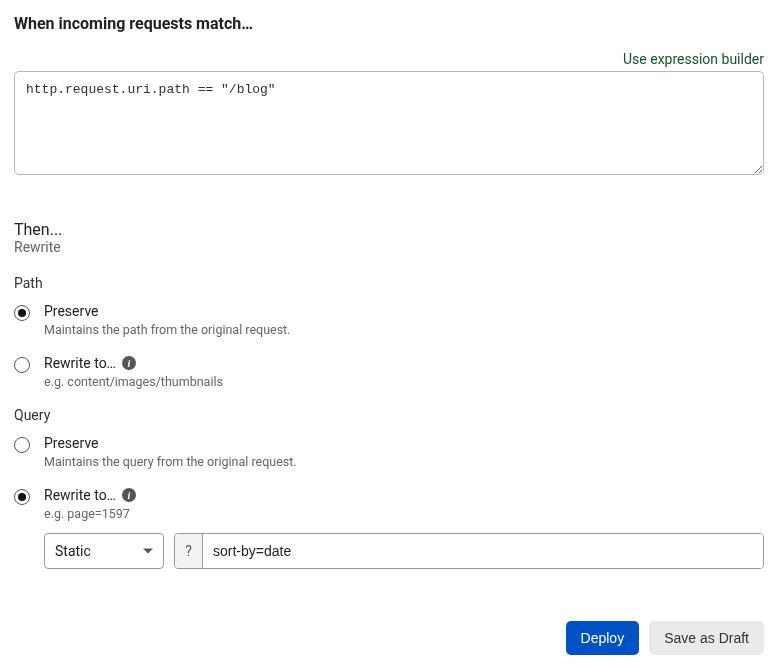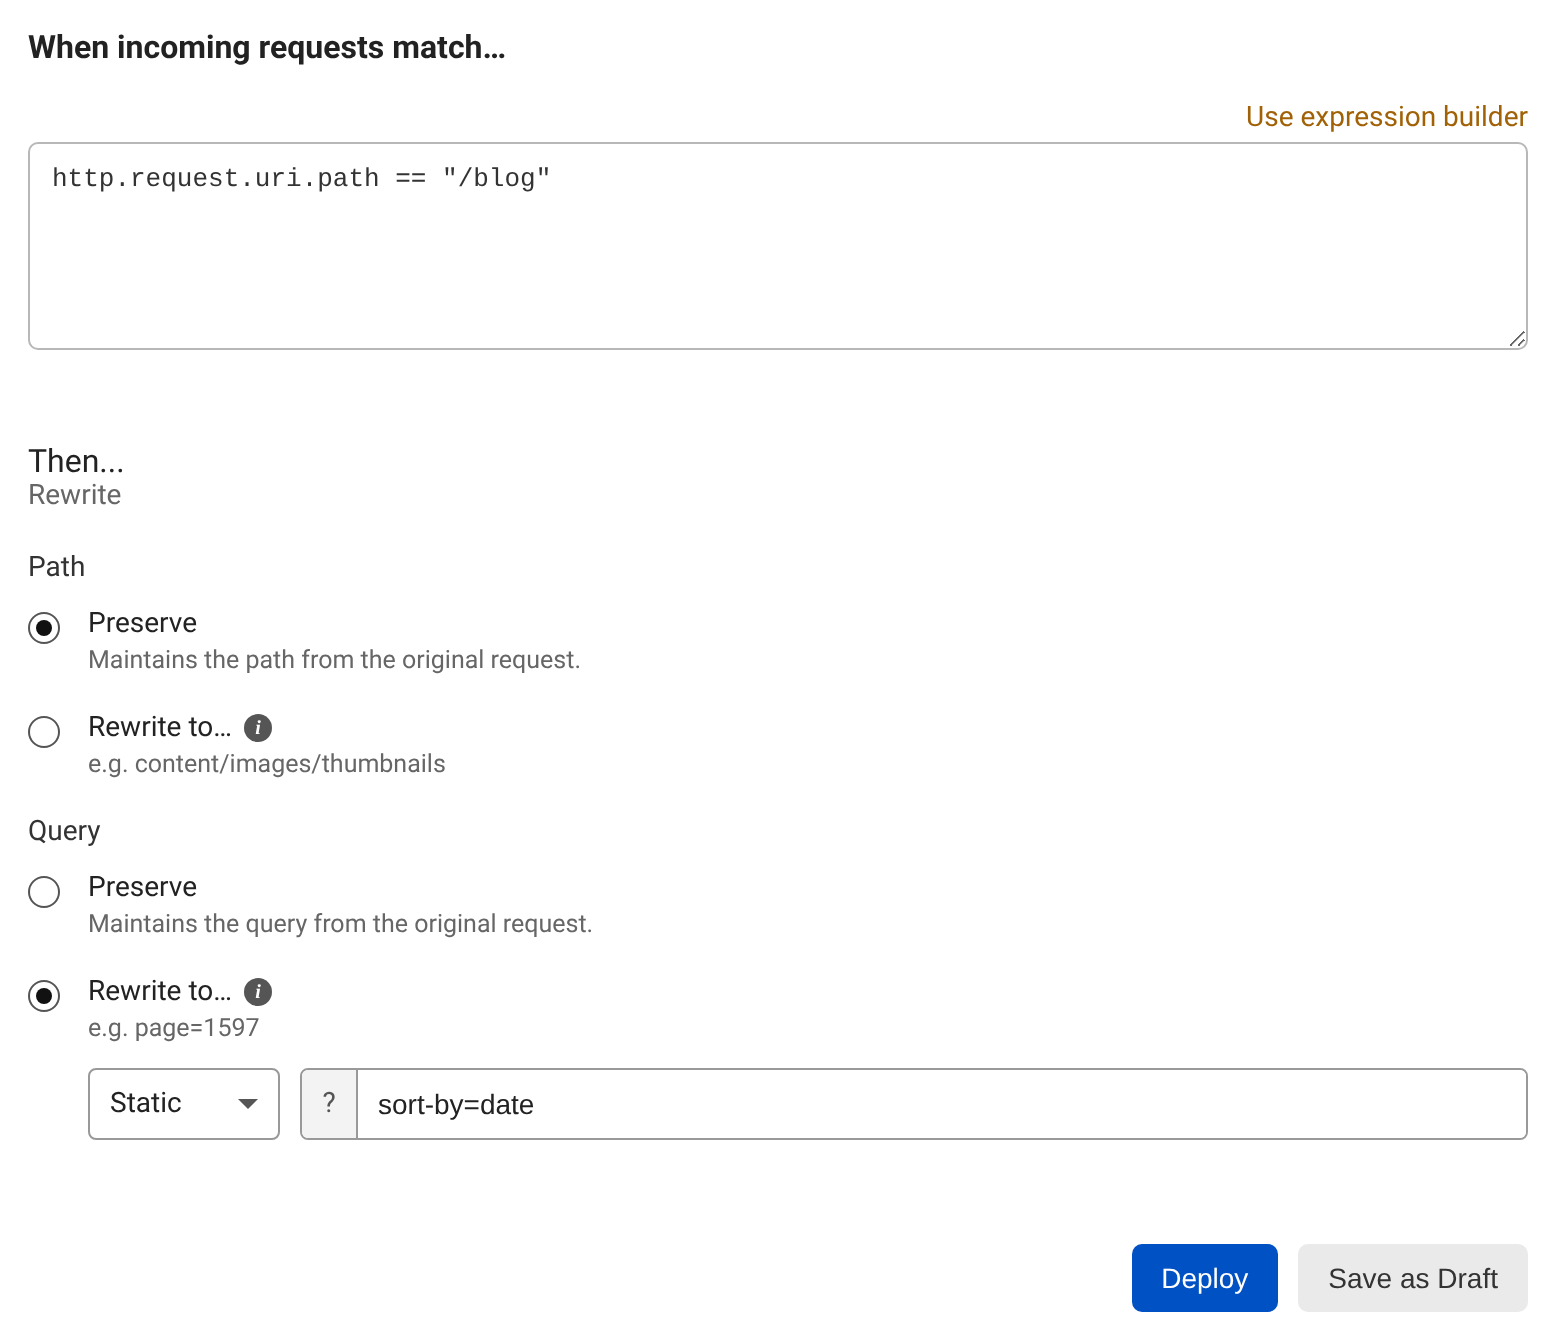--- a/index.html
+++ b/index.html
@@ -22,7 +22,7 @@
       margin-bottom: 4px;
     }
     .link {
-      color: #a16207;
+      color: #14532d;
       font-size: 14px;
       text-decoration: none;
       cursor: pointer;

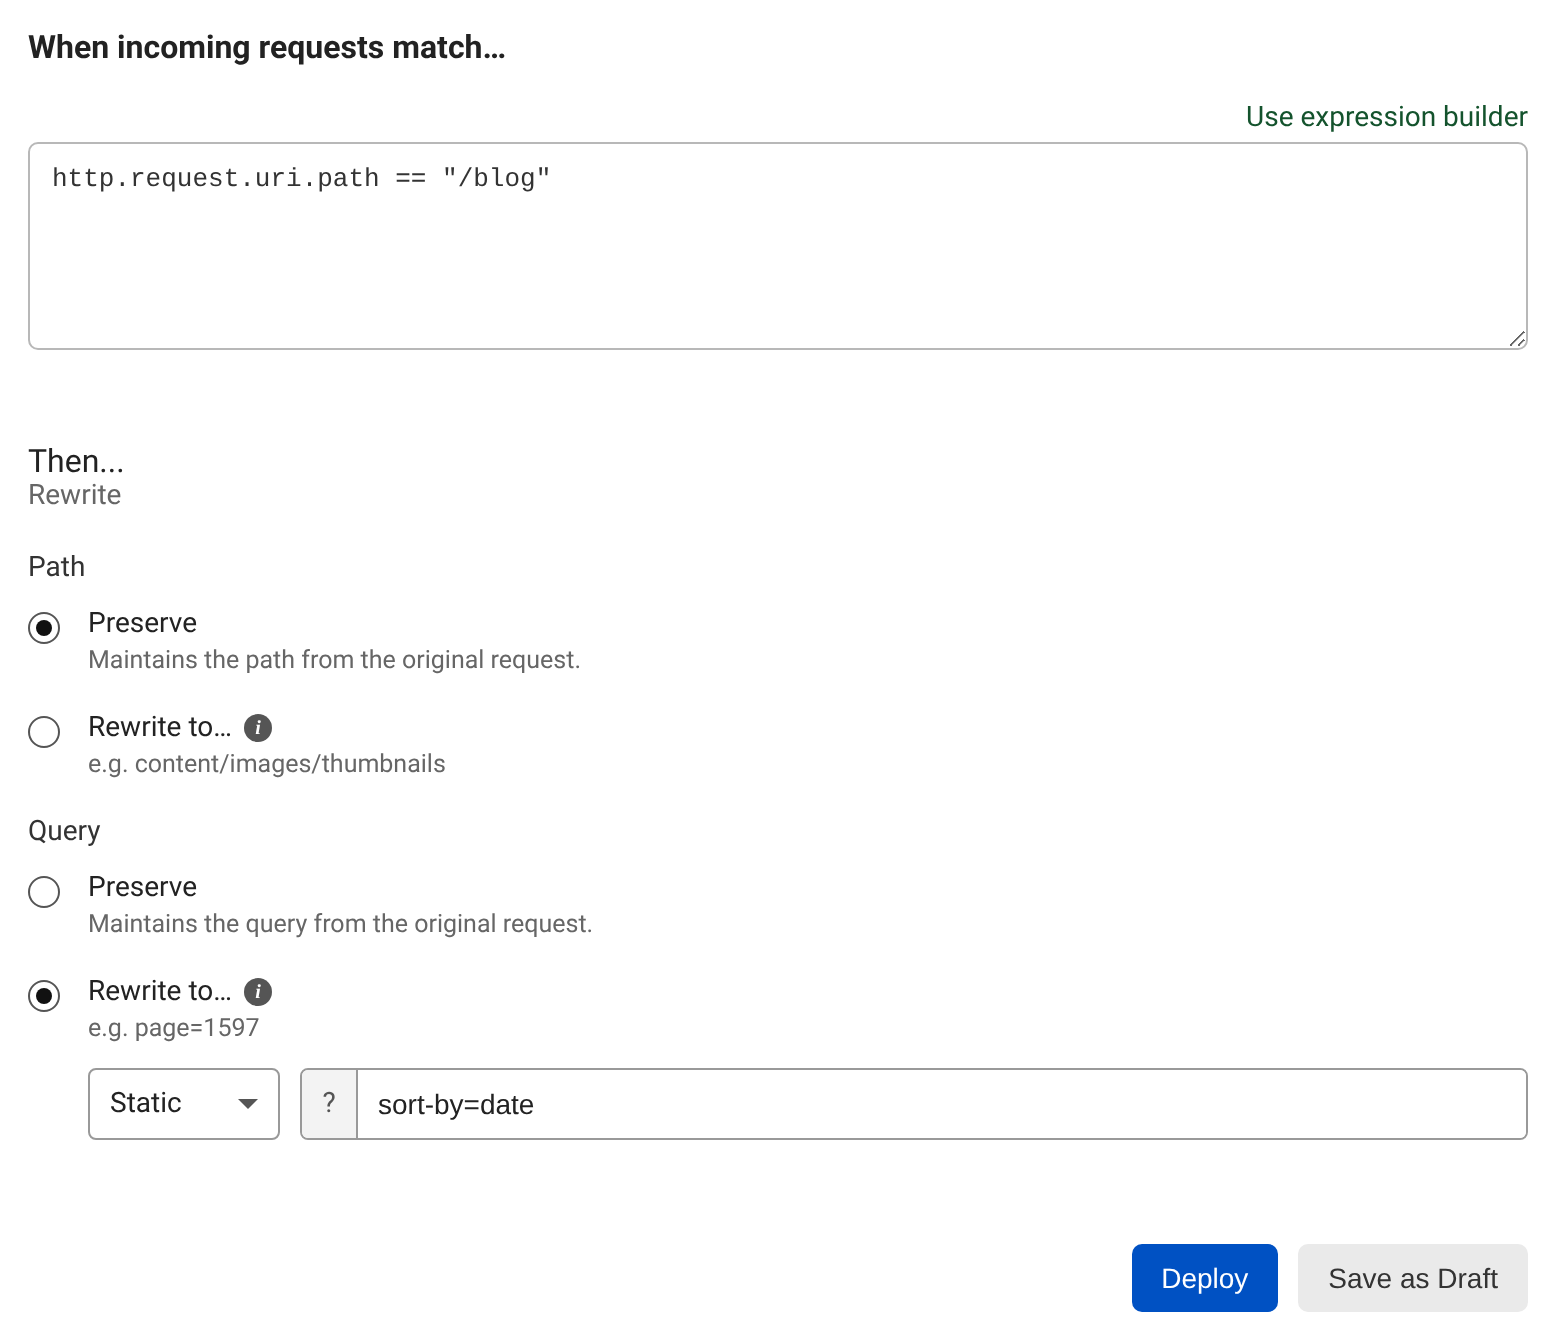--- a/index.html
+++ b/index.html
@@ -115,7 +115,7 @@
     }
     .select-box {
       position: relative;
-      width: 96px;
+      width: 120px;
       height: 36px;
       border: 1px solid #999;
       border-radius: 4px;

